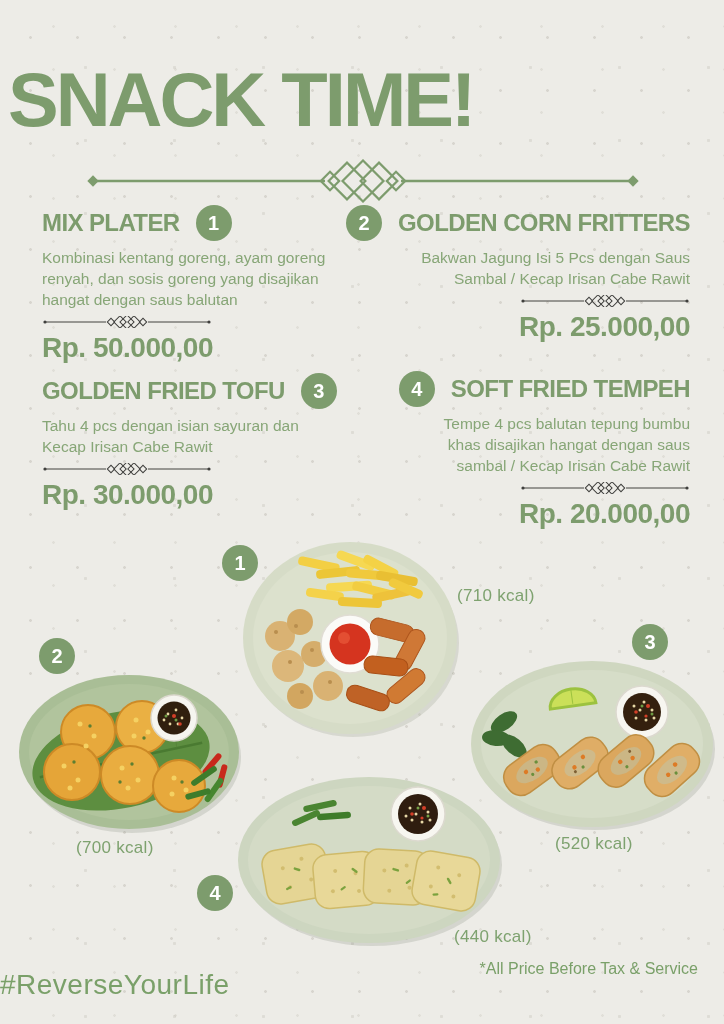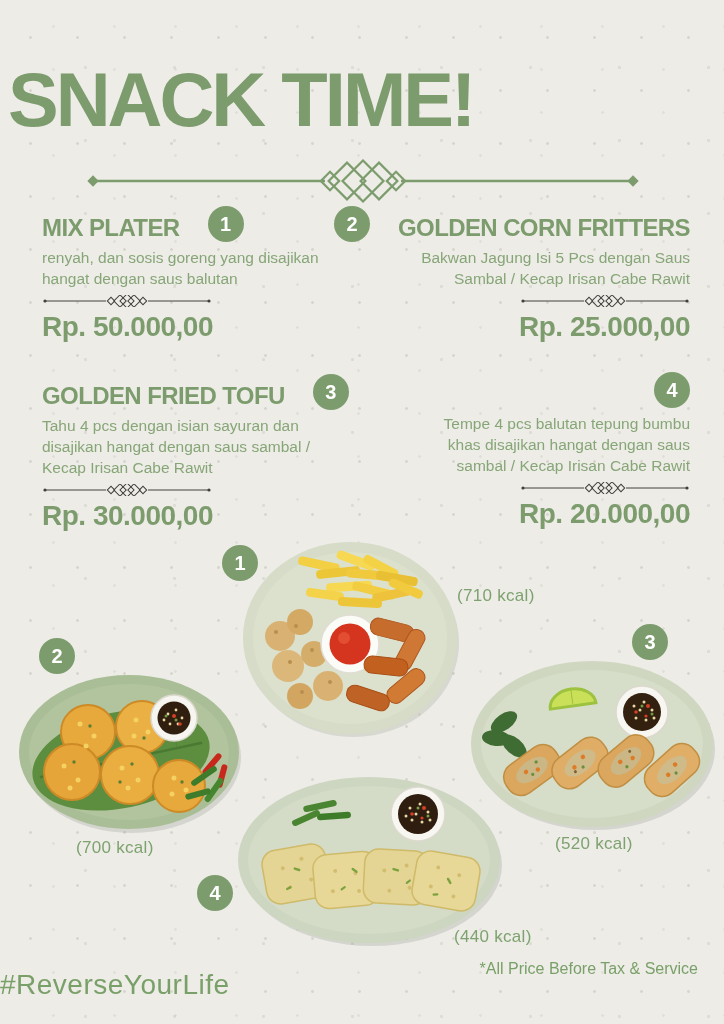--- a/index.html
+++ b/index.html
@@ -25,7 +25,7 @@
   .item-2{right:34px;top:204px;text-align:right;}
   .item-3{left:42px;top:372px;}
   .item-4{right:34px;top:370px;text-align:right;}
-  .item-header{display:flex;align-items:flex-end;gap:28px;height:38px;}
+  .item-header{display:flex;align-items:center;gap:16px;height:38px;}
   .item-2 .item-header,.item-4 .item-header{justify-content:flex-end;}
   .item-name{font-size:24px;font-weight:bold;color:#7d9c6d;letter-spacing:-0.6px;white-space:nowrap;}
   .num-badge{

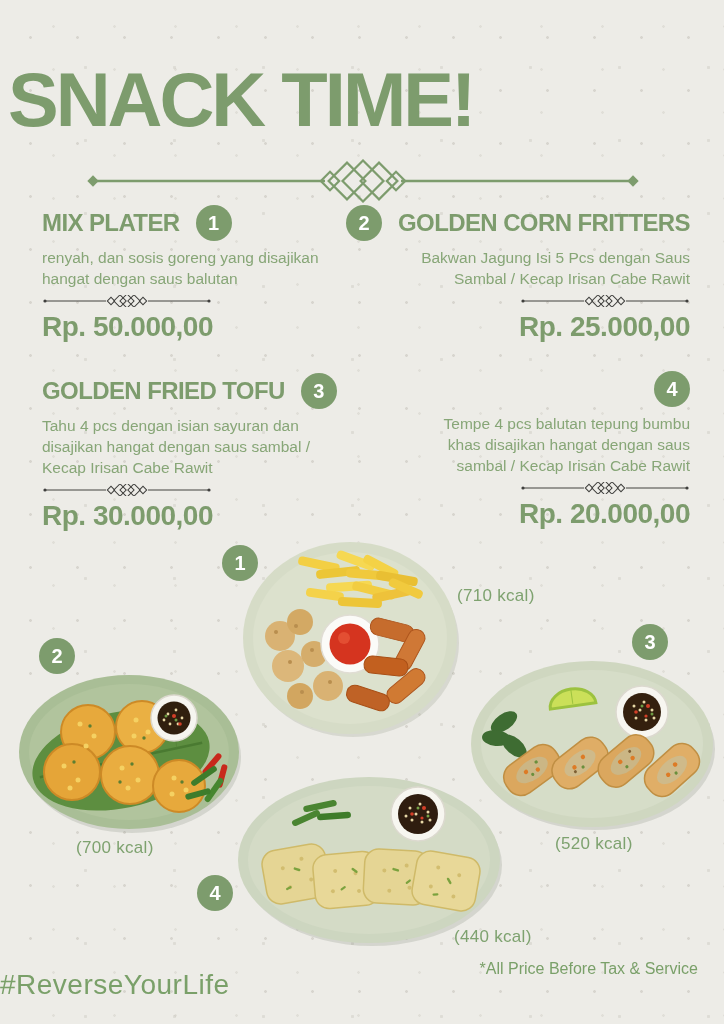--- a/index.html
+++ b/index.html
@@ -82,6 +82,7 @@
       <span class="num-badge">1</span>
     </div>
     <div class="item-desc">
+      <div>Kombinasi kentang goreng, ayam goreng</div>
       <div>renyah, dan sosis goreng yang disajikan</div>
       <div>hangat dengan saus balutan</div>
     </div>

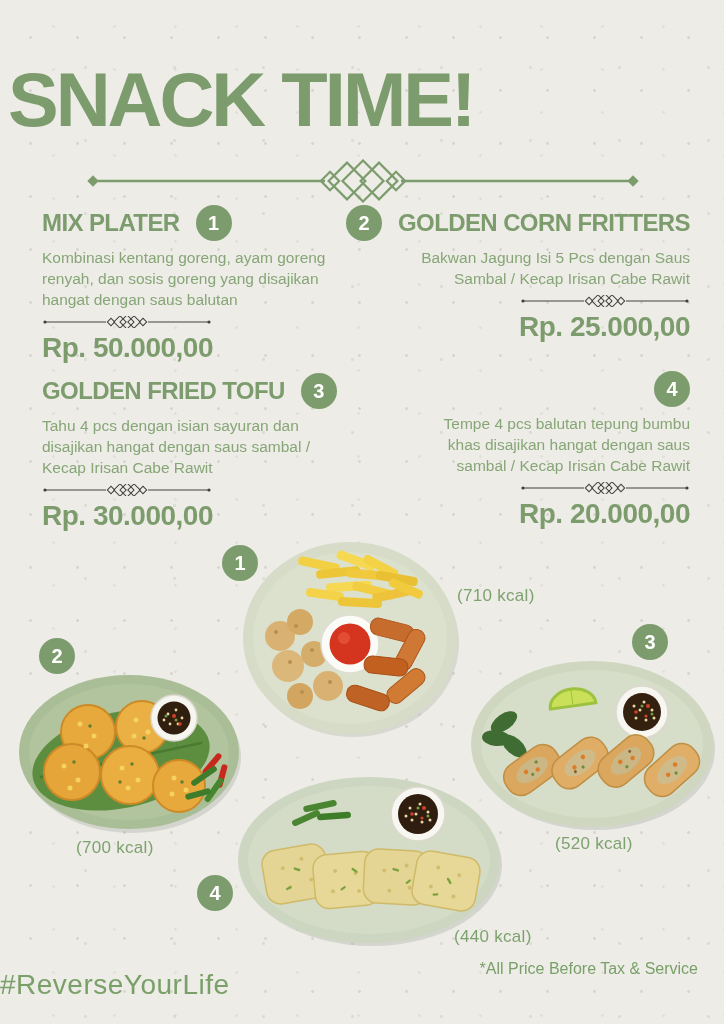--- a/index.html
+++ b/index.html
@@ -156,6 +156,7 @@
   <section class="menu-item item-4">
     <div class="item-header">
       <span class="num-badge">4</span>
+      <span class="item-name">SOFT FRIED TEMPEH</span>
     </div>
     <div class="item-desc">
       <div>Tempe 4 pcs balutan tepung bumbu</div>

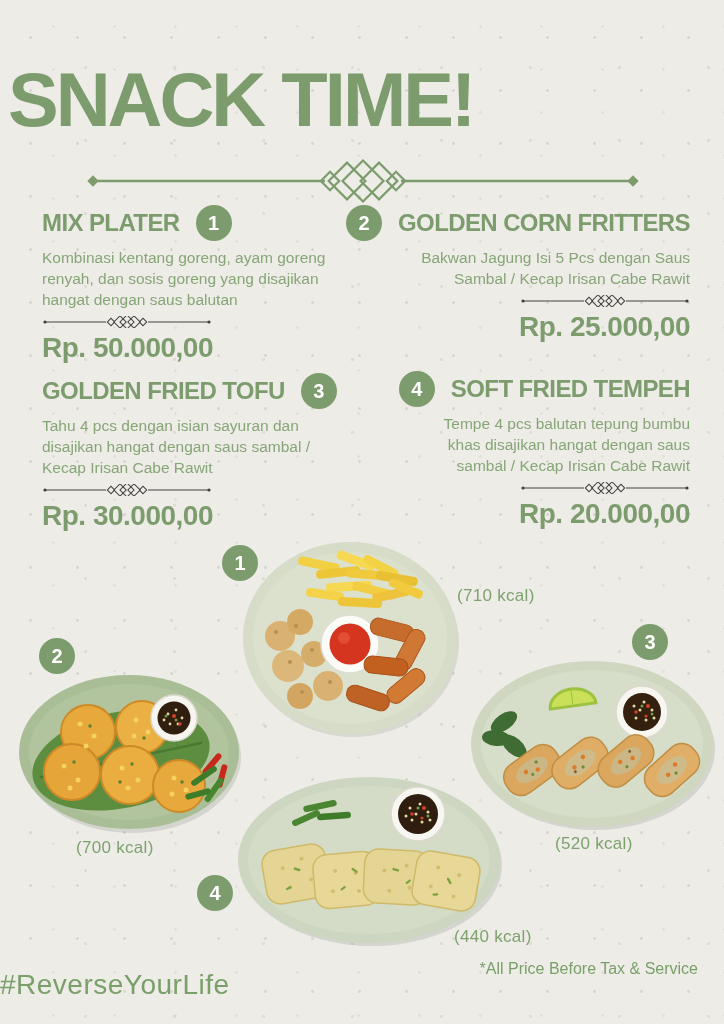--- a/index.html
+++ b/index.html
@@ -134,7 +134,6 @@
     </div>
     <div class="item-desc">
       <div>Tahu 4 pcs dengan isian sayuran dan</div>
-      <div>disajikan hangat dengan saus sambal /</div>
       <div>Kecap Irisan Cabe Rawit</div>
     </div>
     <svg class="mini-divider" width="170" height="12" viewBox="0 0 170 12">

